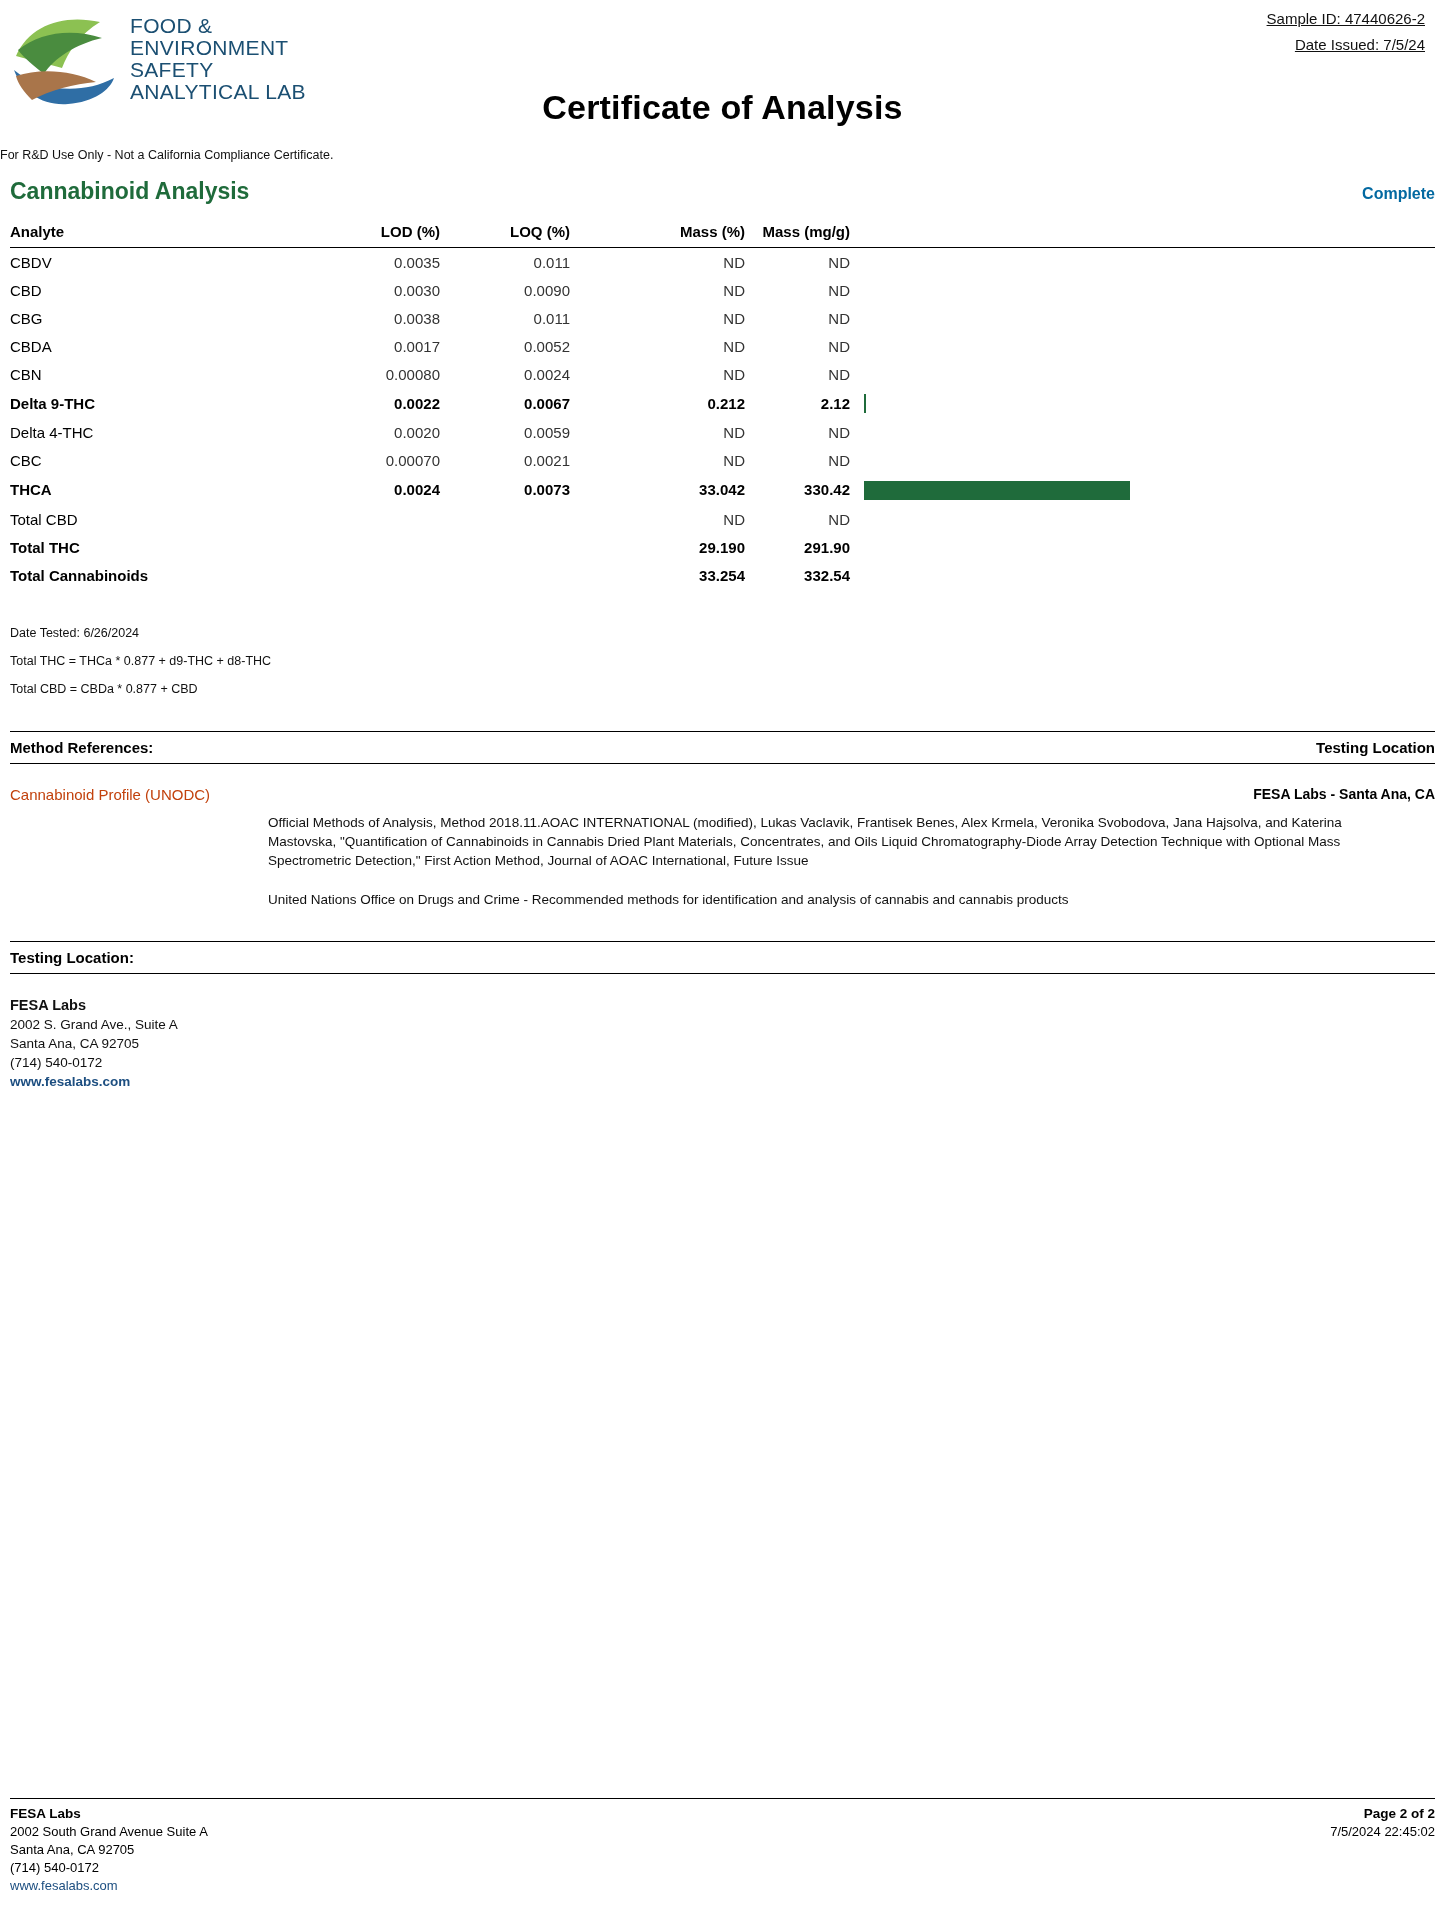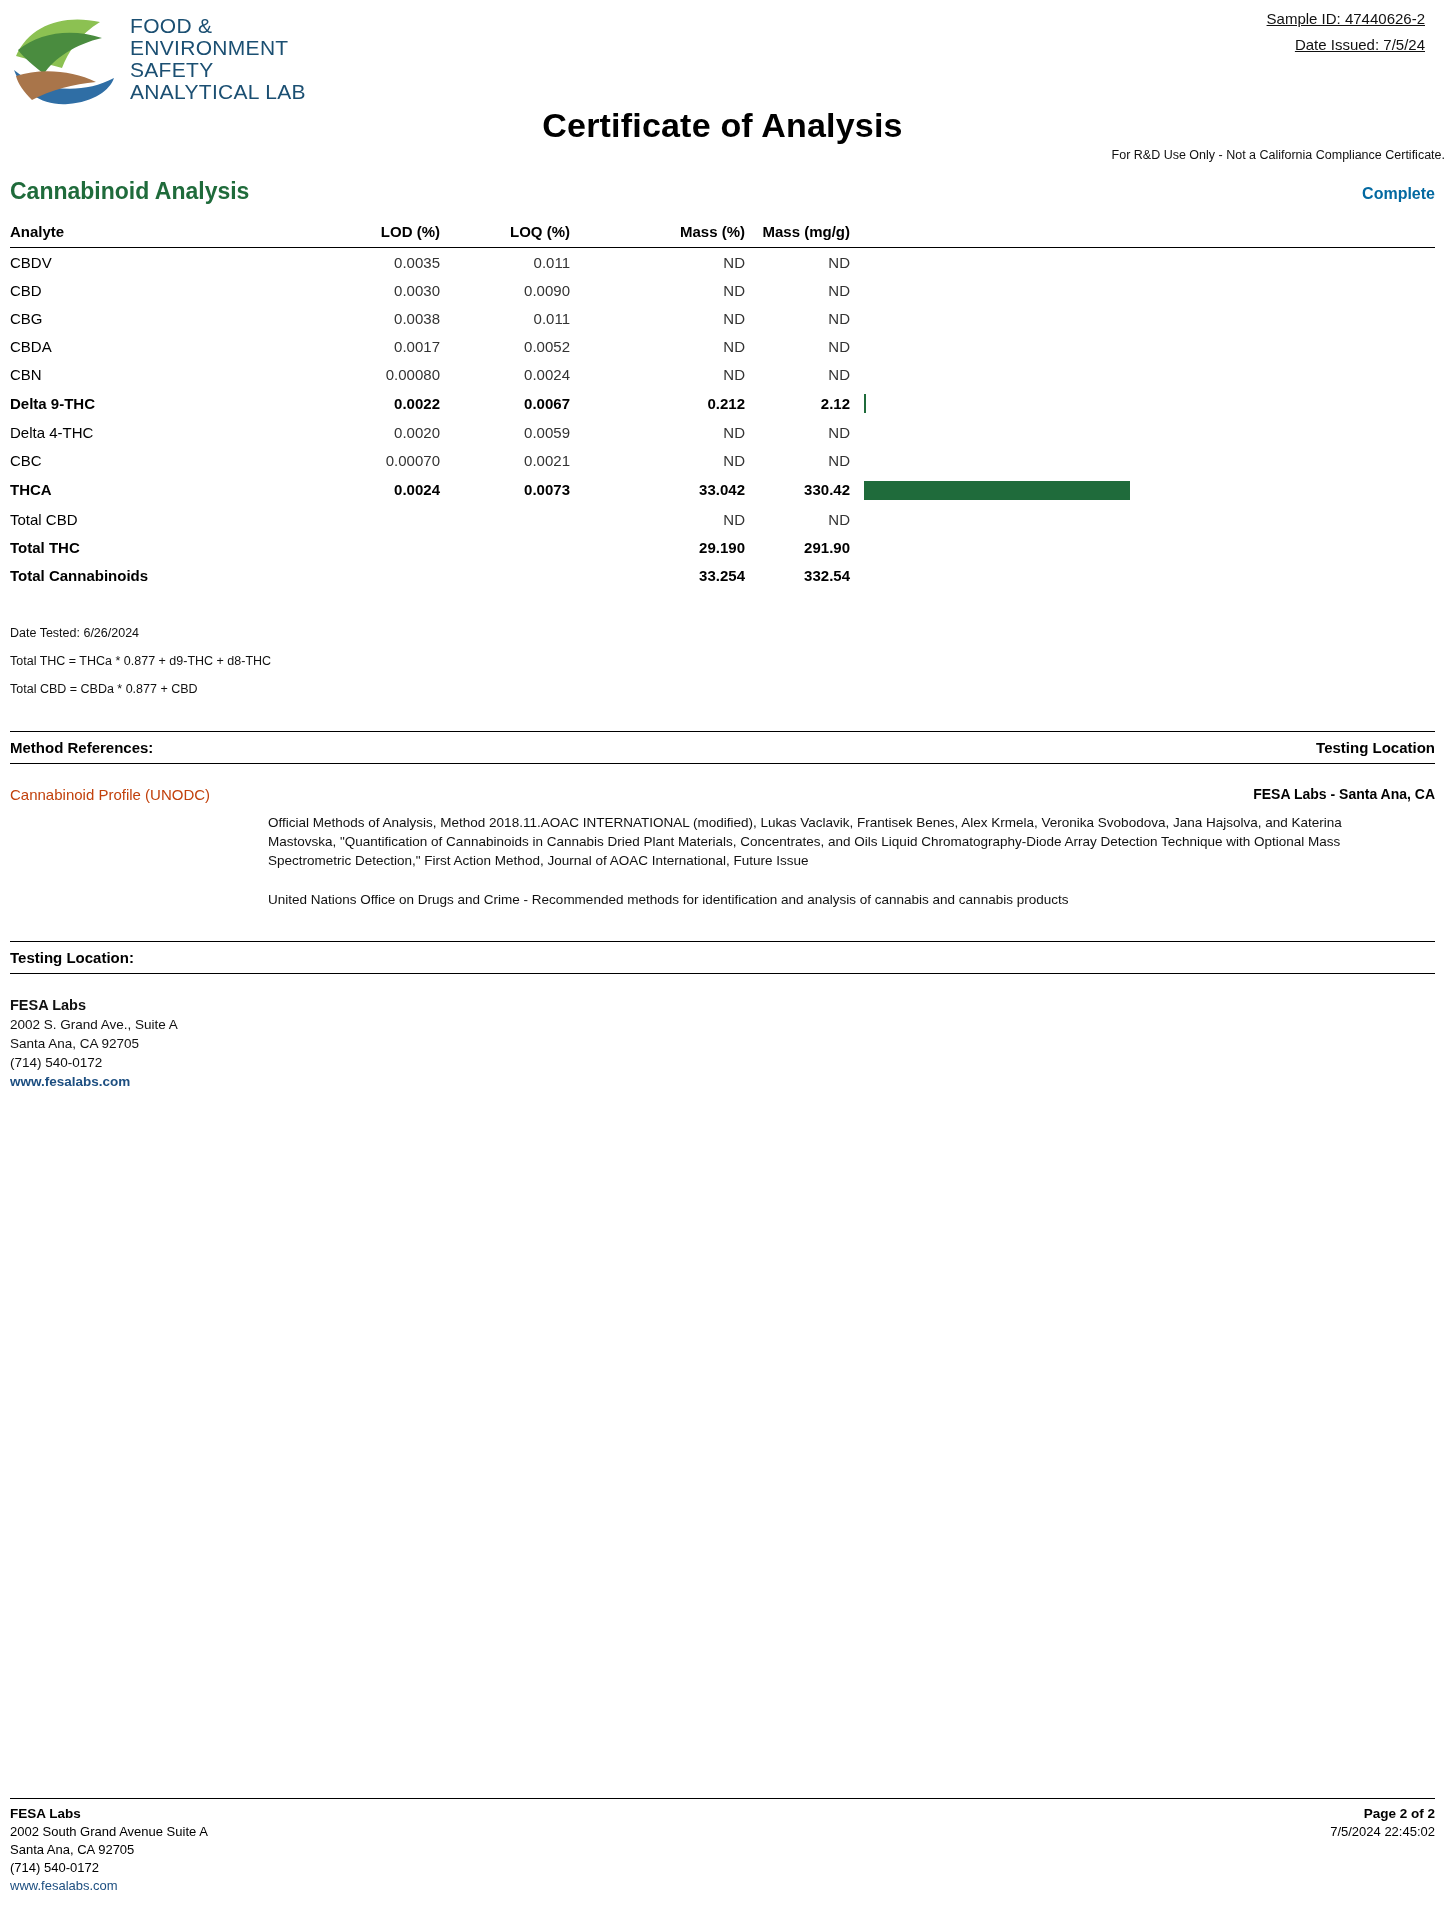--- a/index.html
+++ b/index.html
@@ -55,7 +55,7 @@
     position: absolute;
     left: 0;
     right: 0;
-    top: 106px;
+    top: 88px;
     text-align: center;
     pointer-events: none;
   }

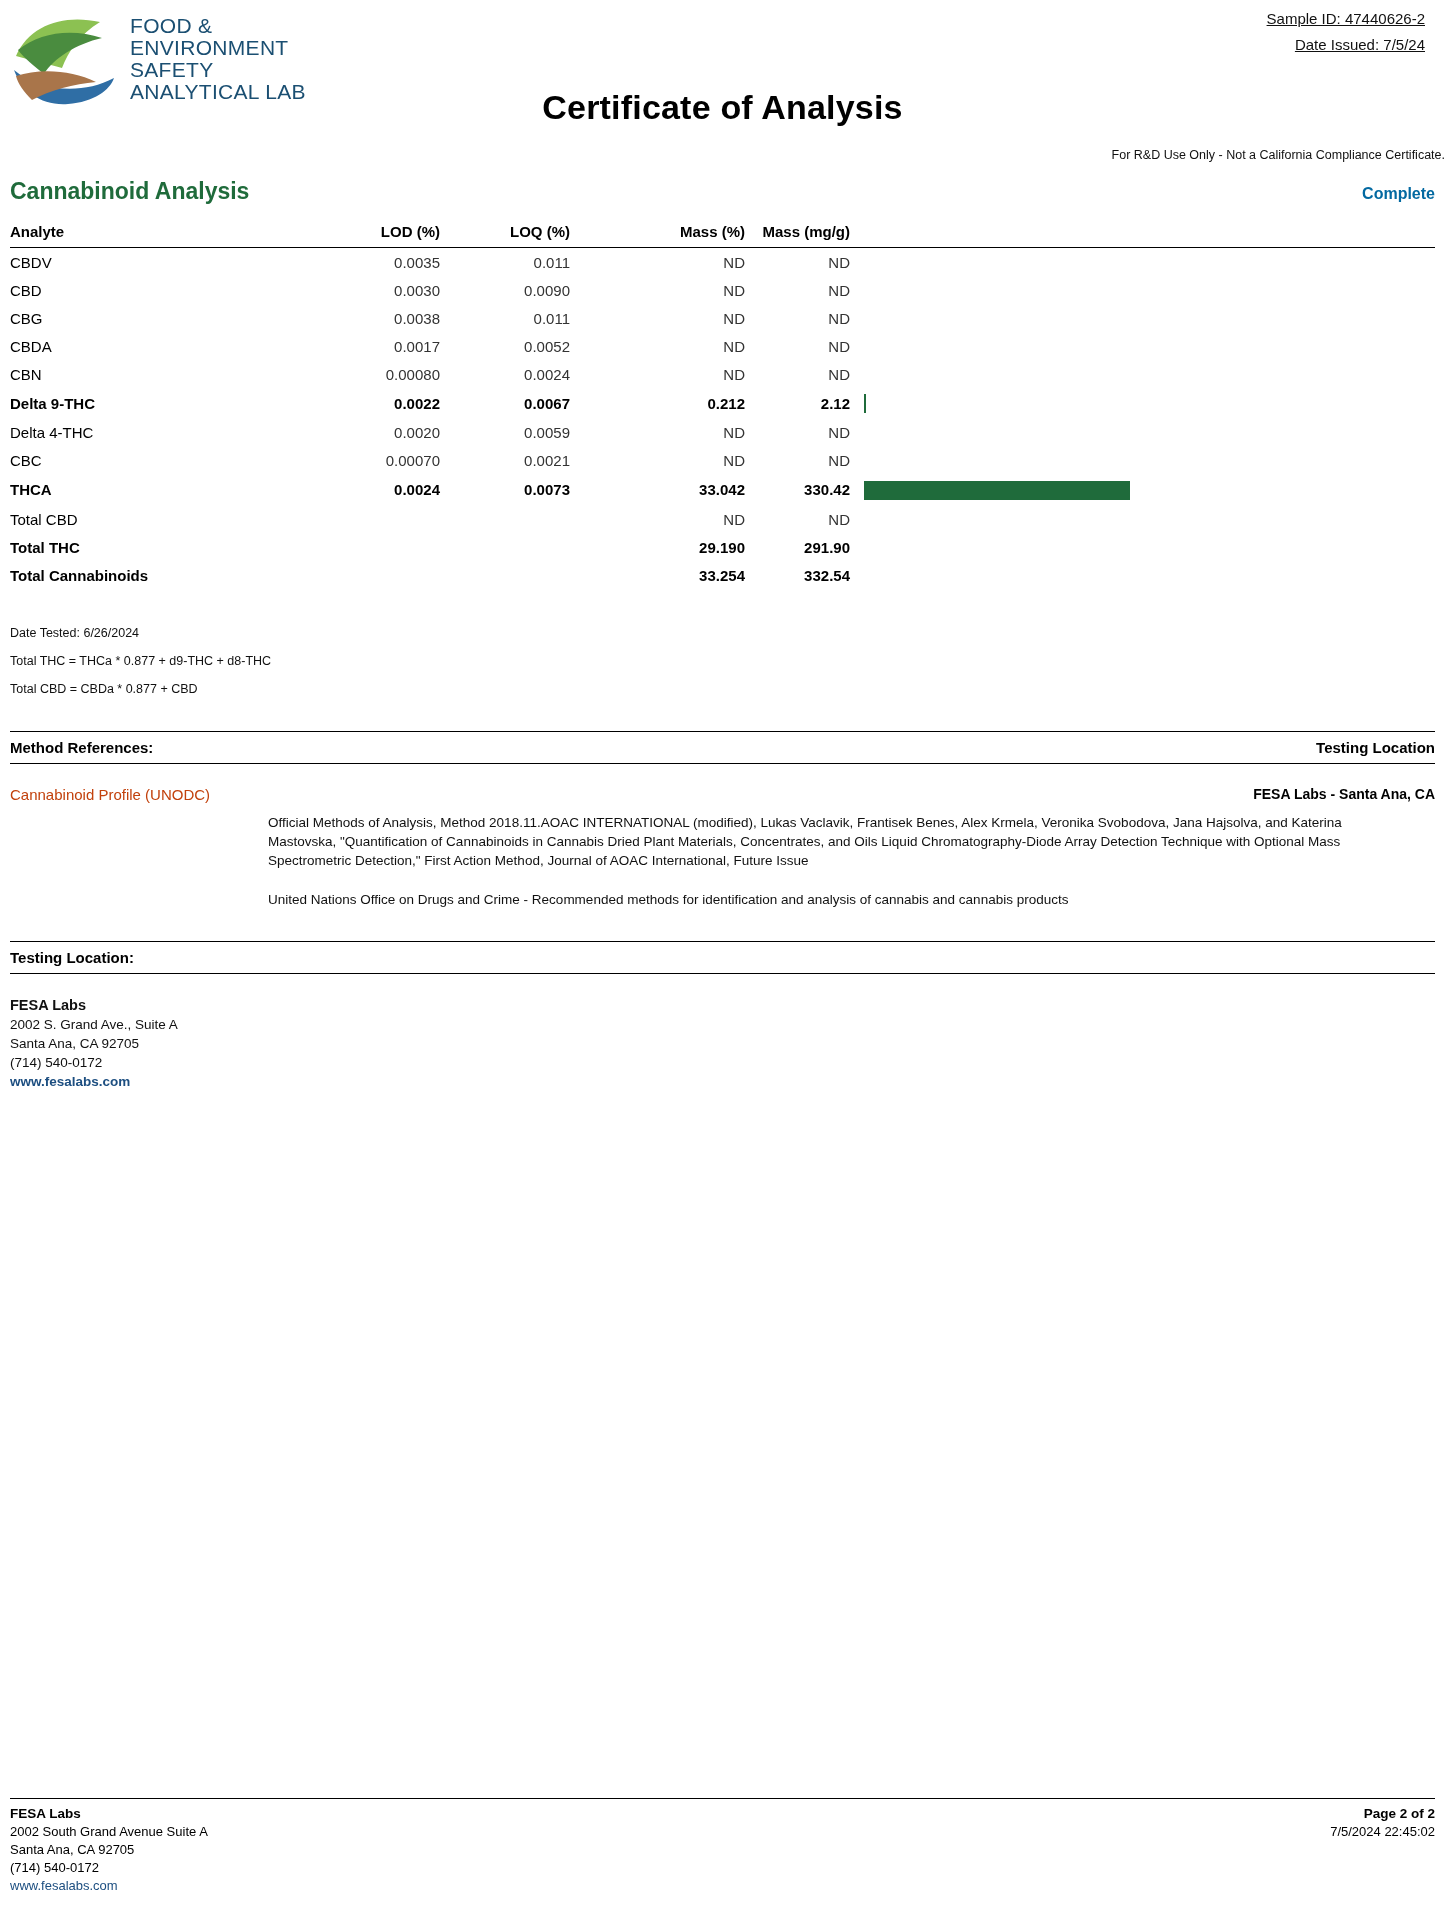--- a/index.html
+++ b/index.html
@@ -68,7 +68,7 @@
     position: absolute;
     left: 0; right: 0;
     top: 148px;
-    text-align: right;
+    text-align: left;
     font-size: 12.5px;
     color: #111;
   }

